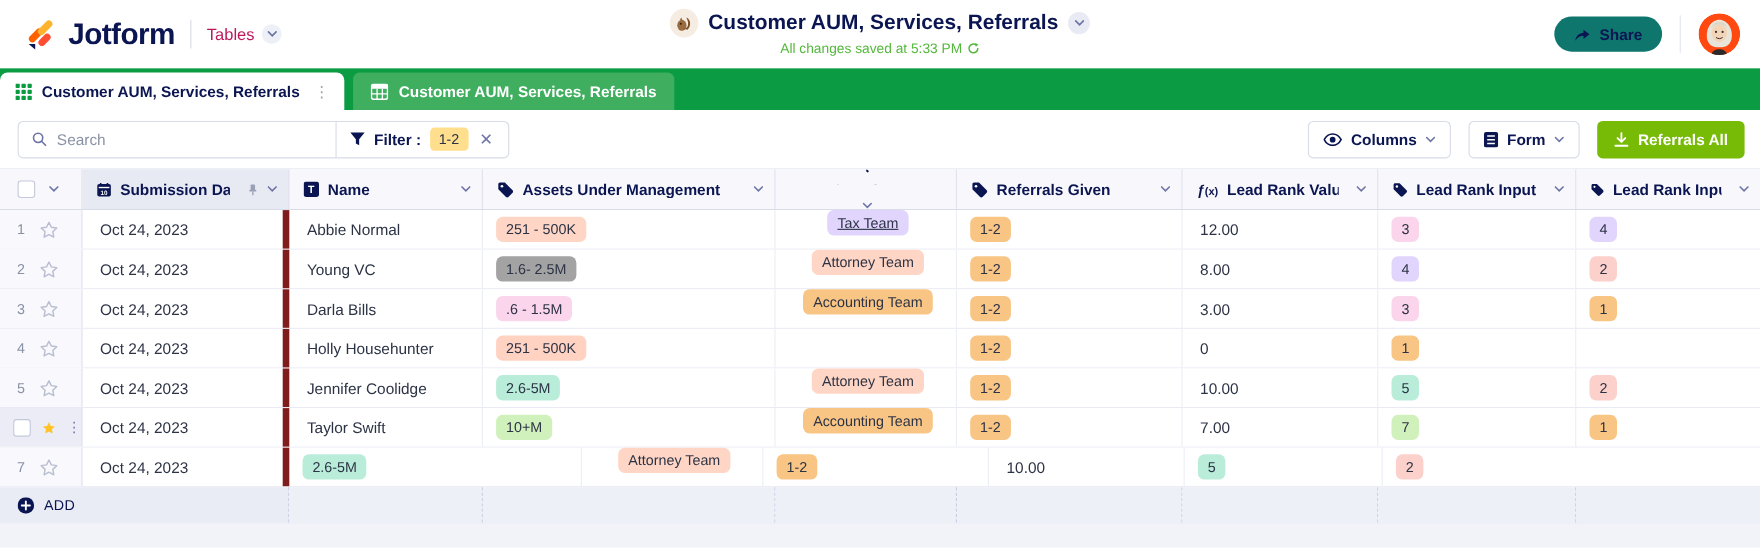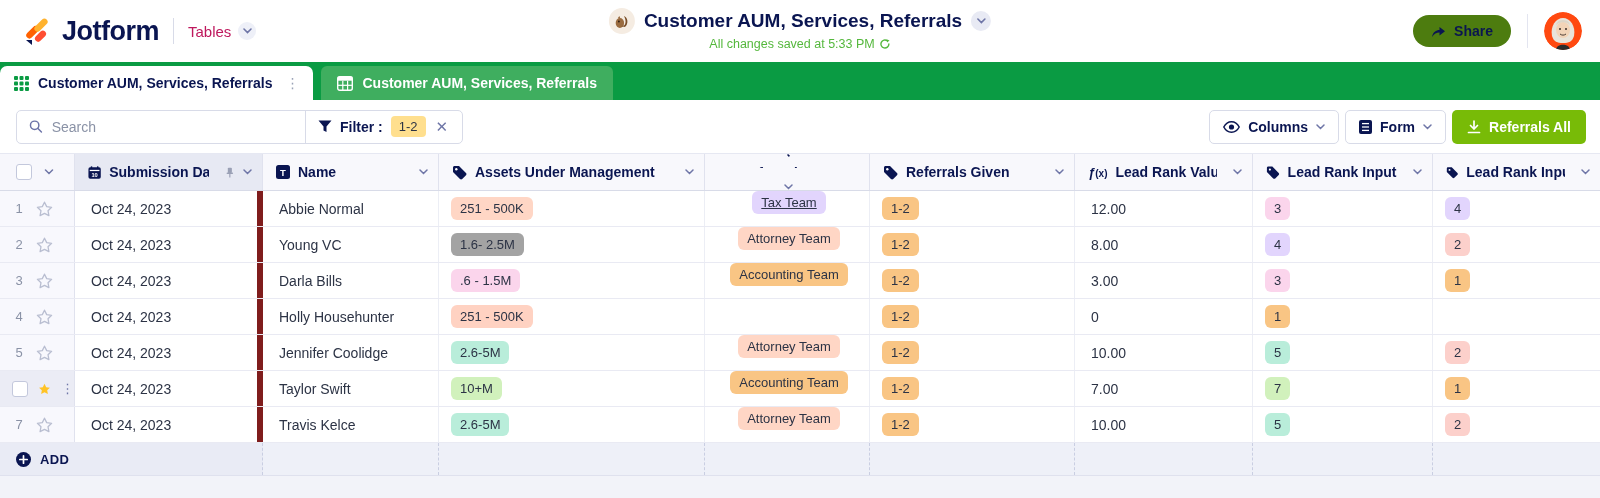--- a/index.html
+++ b/index.html
@@ -24,7 +24,7 @@
   .save-status { margin-top:3px; font-size:12.5px; color:#55b83d; display:flex; align-items:center; gap:4px; justify-content:center; }
 
   .hdr-right { display:flex; align-items:center; gap:16px; }
-  .share-btn { display:flex; align-items:center; gap:8px; background:#4d7c0f; color:#0a1551;
+  .share-btn { display:flex; align-items:center; gap:8px; background:#0f766e; color:#0a1551;
     font-size:14px; font-weight:600; border:none; border-radius:17px; padding:8px 18px; cursor:pointer; }
   .hdr-divider2 { width:1px; height:34px; background:#e3e5f0; }
   .avatar { width:38px; height:38px; border-radius:50%; overflow:hidden; cursor:pointer; }

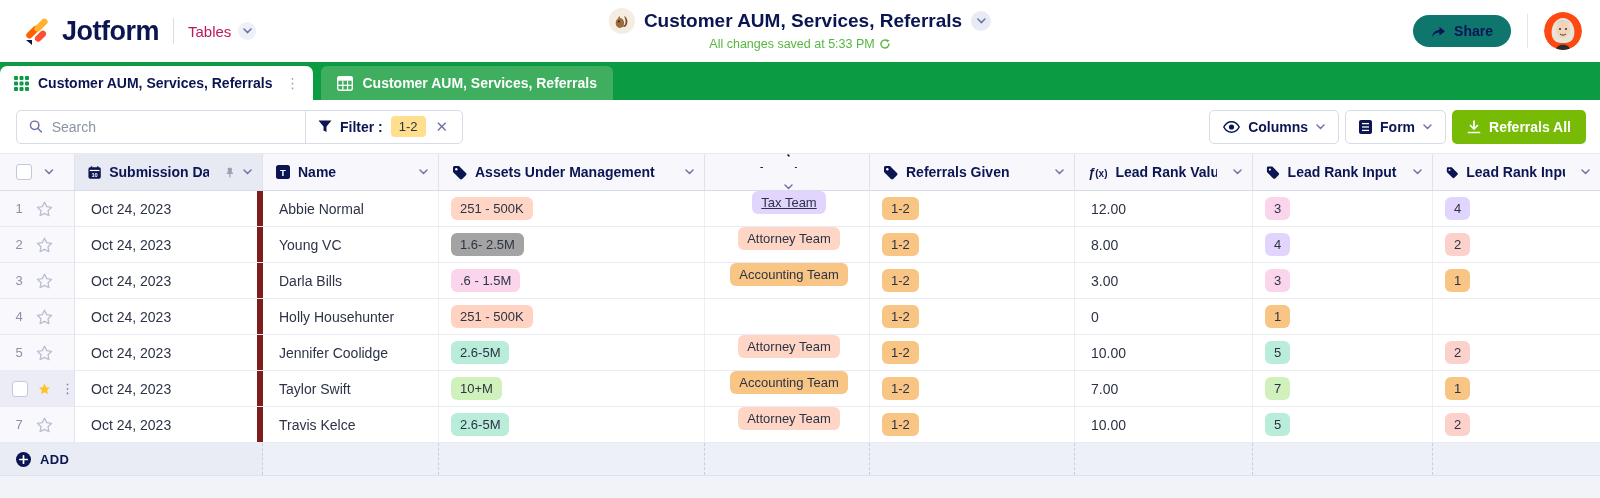--- a/index.html
+++ b/index.html
@@ -52,7 +52,7 @@
   .filter-label { font-size:14px; color:#0a1551; font-weight:600; }
   .filter-badge { background:#ffdf8e; color:#2c3345; font-size:13px; border-radius:4px; padding:3px 8px; }
   .filter-x { color:#6f76a7; font-size:15px; padding:0 2px; cursor:pointer; }
-  .toolbar-right { display:flex; align-items:center; gap:6px; }
+  .toolbar-right { display:flex; align-items:center; gap:16px; }
   .tb-btn { display:flex; align-items:center; gap:8px; height:34px; padding:0 13px; background:#fff;
     border:1px solid #d8dbe8; border-radius:5px; font-size:14px; font-weight:600; color:#0a1551; cursor:pointer; }
   .dl-btn { display:flex; align-items:center; gap:8px; height:34px; padding:0 15px; background:#78bb07;

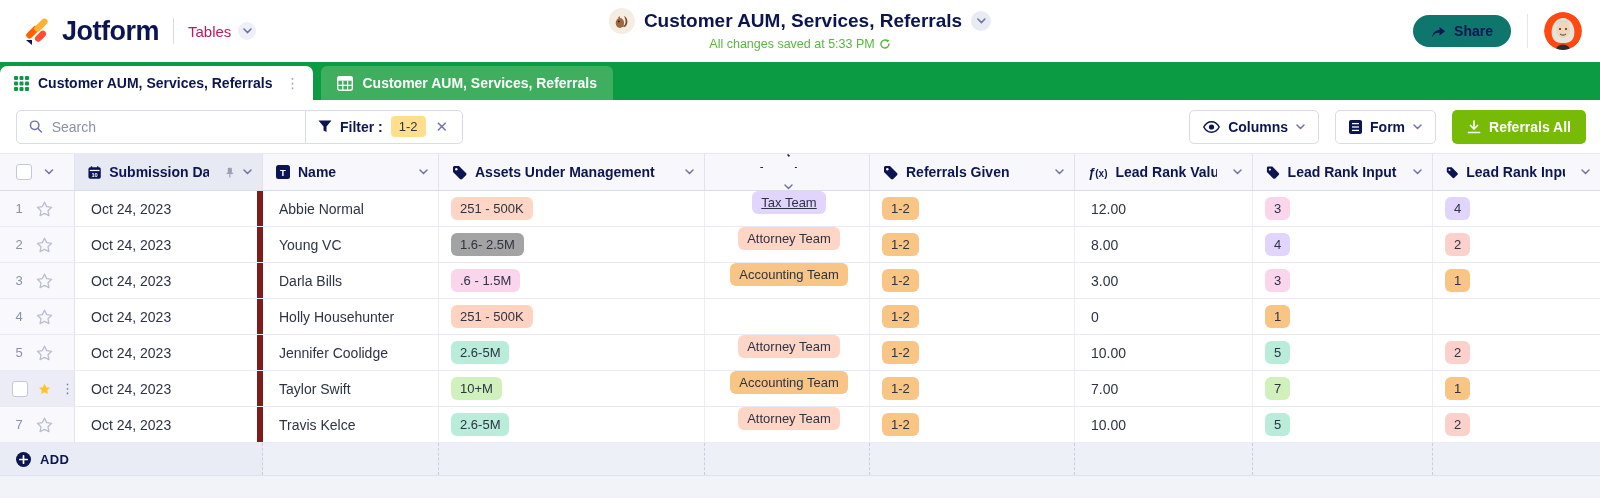--- a/index.html
+++ b/index.html
@@ -537,7 +537,6 @@
 
     </div>
     <div class="td td-date c1 cell-date">Oct 24, 2023</div>
-    <div class="td c2 cell-name">Travis Kelce</div>
     <div class="td td-badge c3">
         <span class="badge b-aum" style="background: rgb(185, 237, 218);">2.6-5M</span>
       </div>

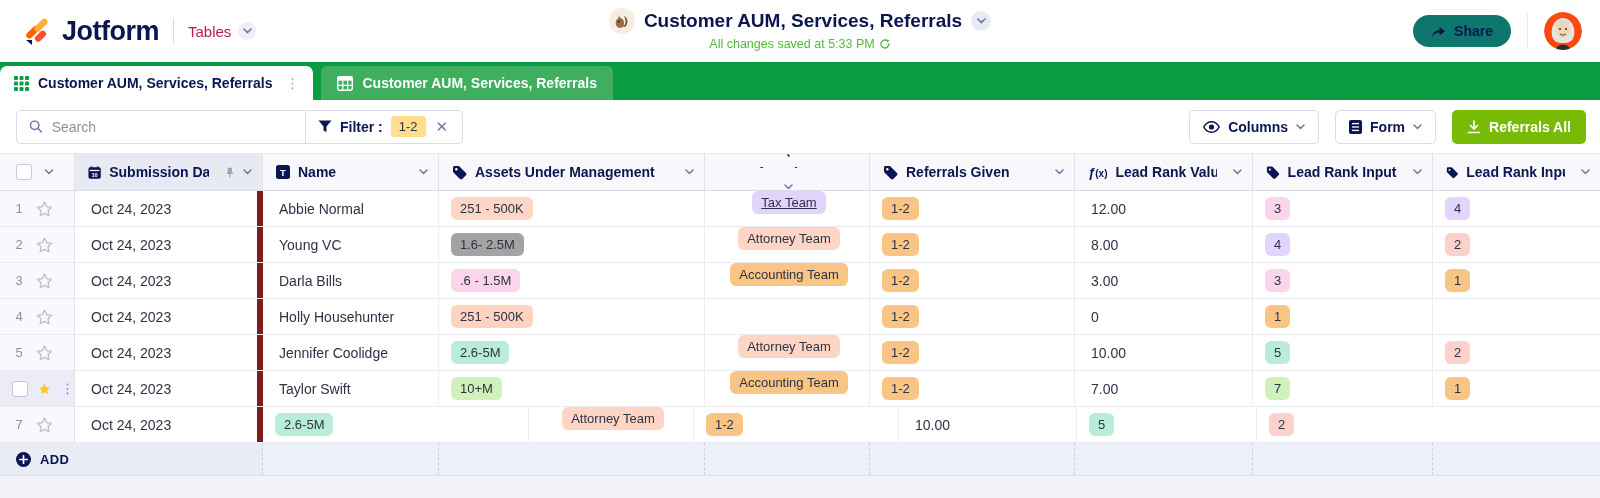--- a/index.html
+++ b/index.html
@@ -91,7 +91,7 @@
   .add-row { height:33px; display:flex; border-bottom:1px solid #dfe1ee; }
   .add-cell { width:263px; background:#e9ebf5; display:flex; align-items:center; gap:9px; padding-left:16px;
     border-right:1px dashed #c9cee2; cursor:pointer; }
-  .add-label { font-size:13px; font-weight:700; color:#0a1551; letter-spacing:0.3px; }
+  .add-label { font-size:13px; font-weight:400; color:#0a1551; letter-spacing:0.3px; }
   .add-ghost { background:#eef0f8; border-right:1px dashed #c9cee2; }
   .page-foot { height:22px; background:#f2f3f9; }
 

